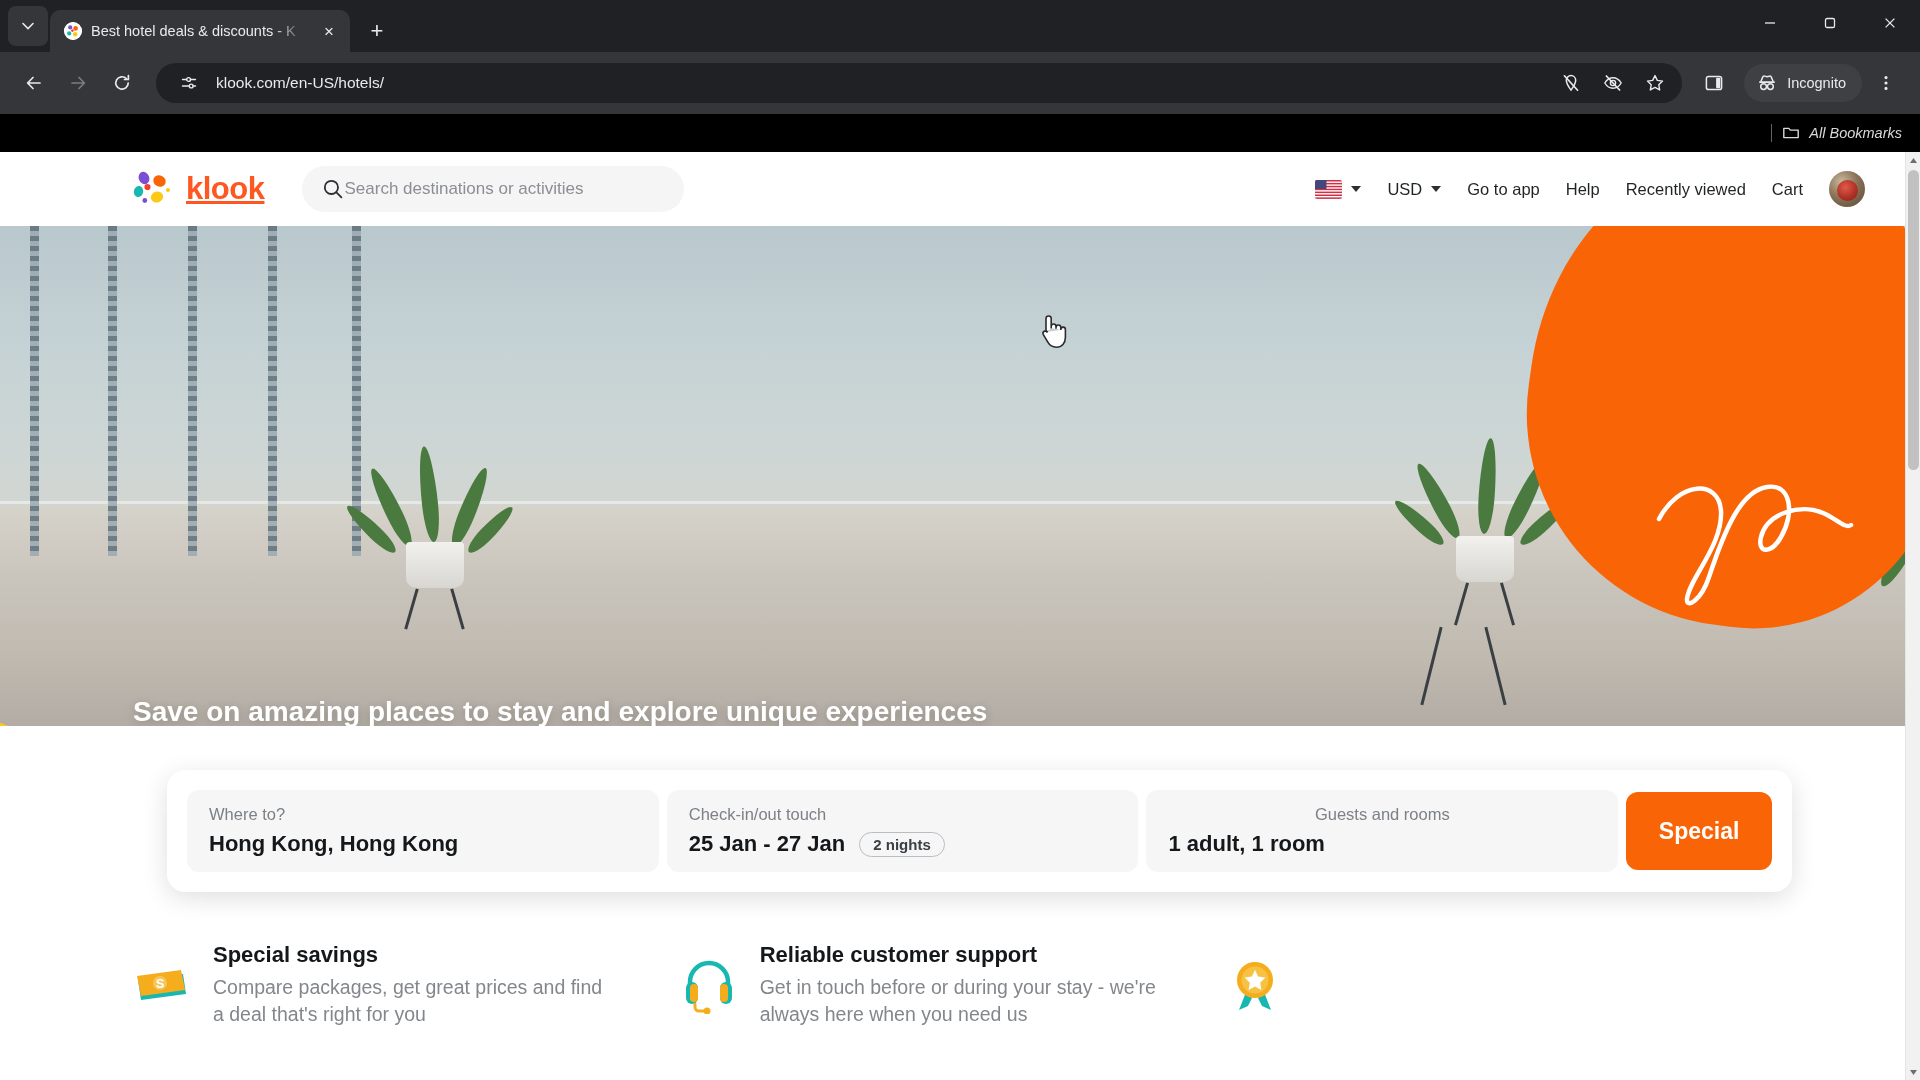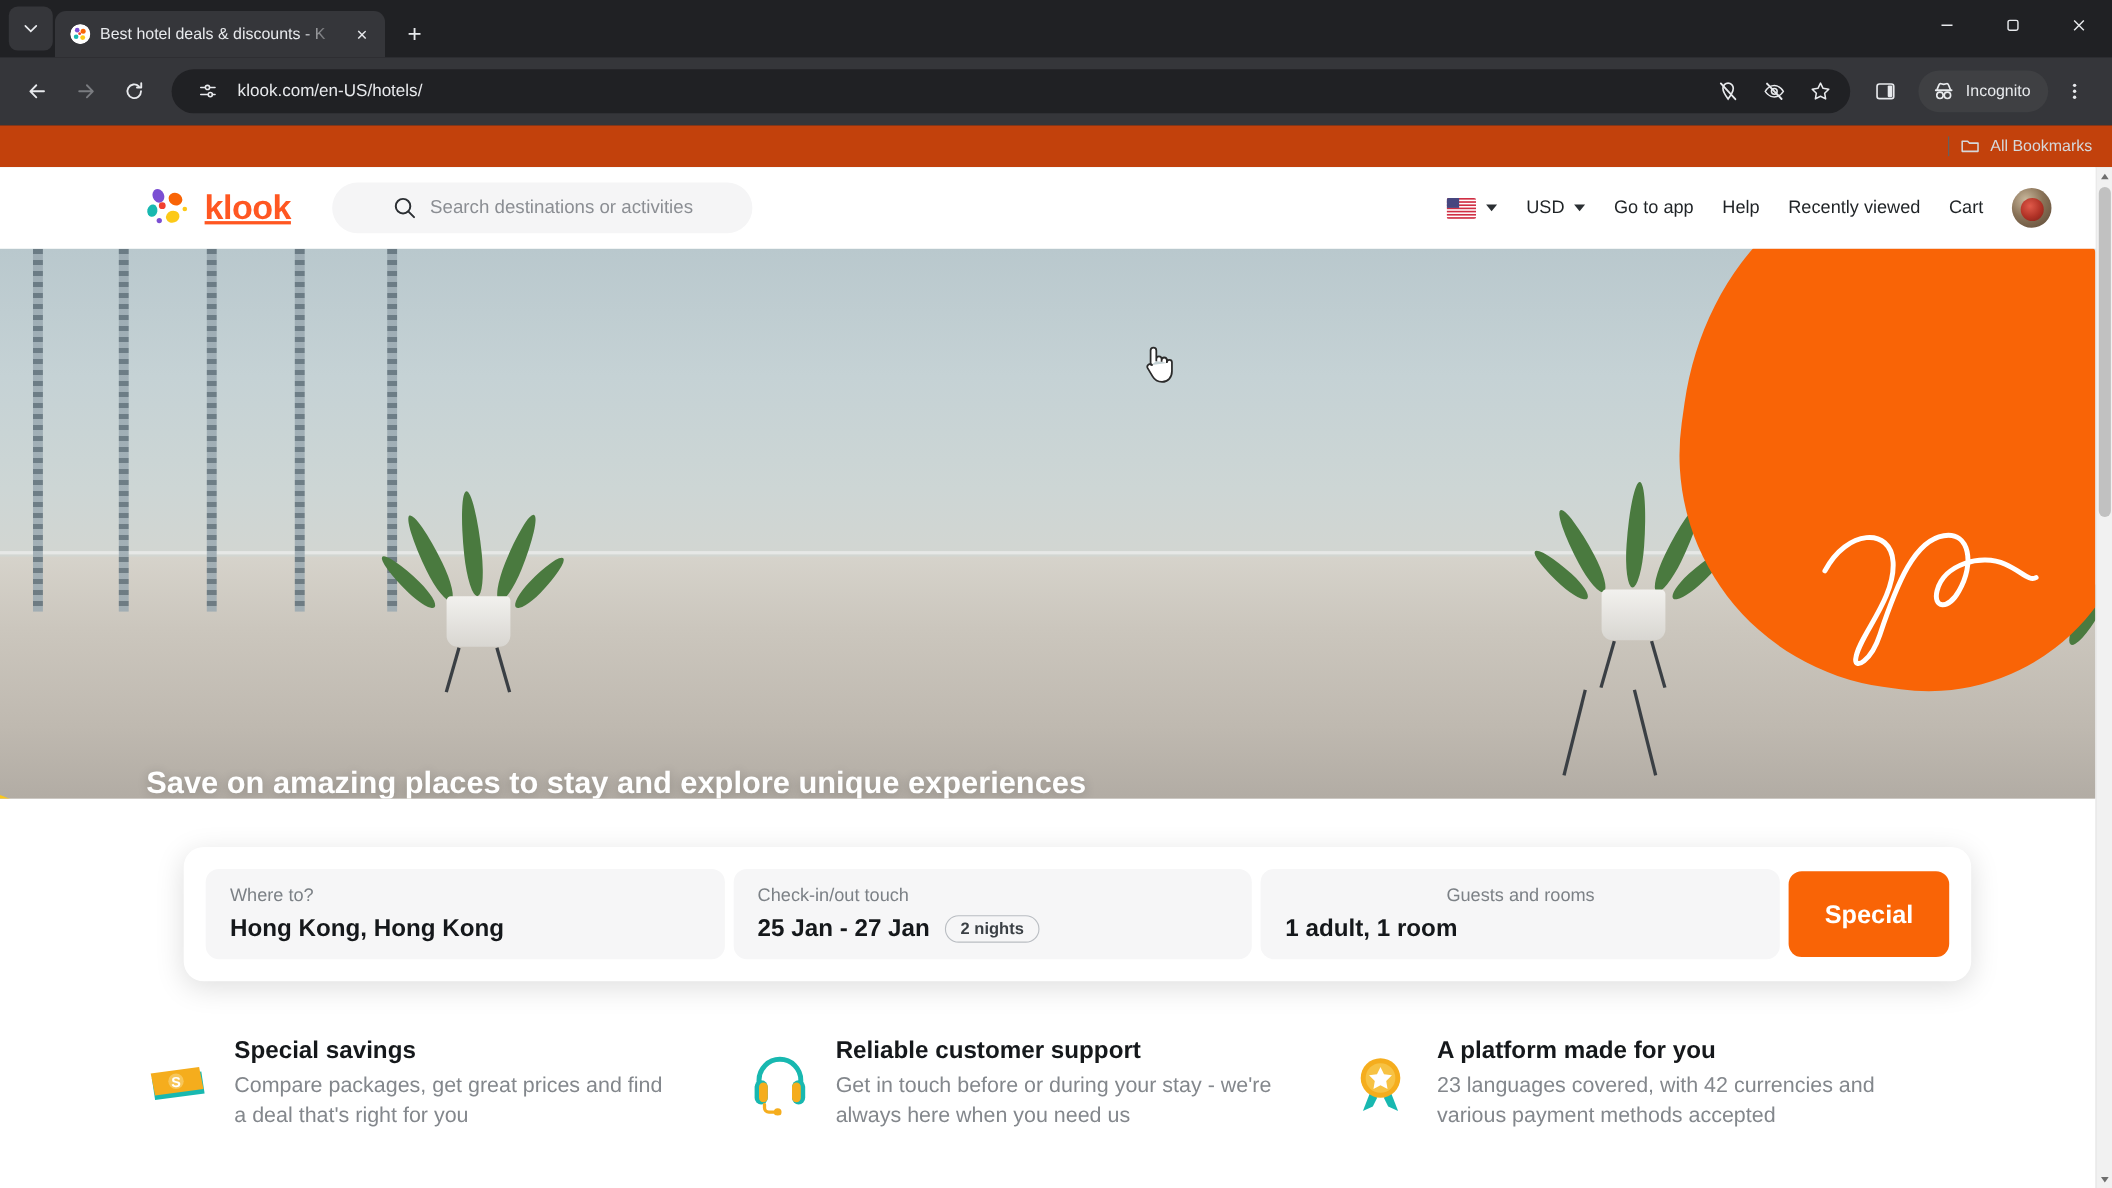--- a/index.html
+++ b/index.html
@@ -81,9 +81,9 @@
   }
 
   .bookmarkbar {
-    height: 38px; background: #c2410c;
+    height: 38px; background: #000000;
     display: flex; align-items: center; justify-content: flex-end;
-    padding-right: 18px; gap: 10px;
+    padding-right: 18px; gap: 10px; font-style: italic;
   }
   .bm-divider { width: 1px; height: 18px; background: #5f6368; }
   .bm-all { display: flex; align-items: center; gap: 9px; color: #d6d8db; font-size: 14.5px; }

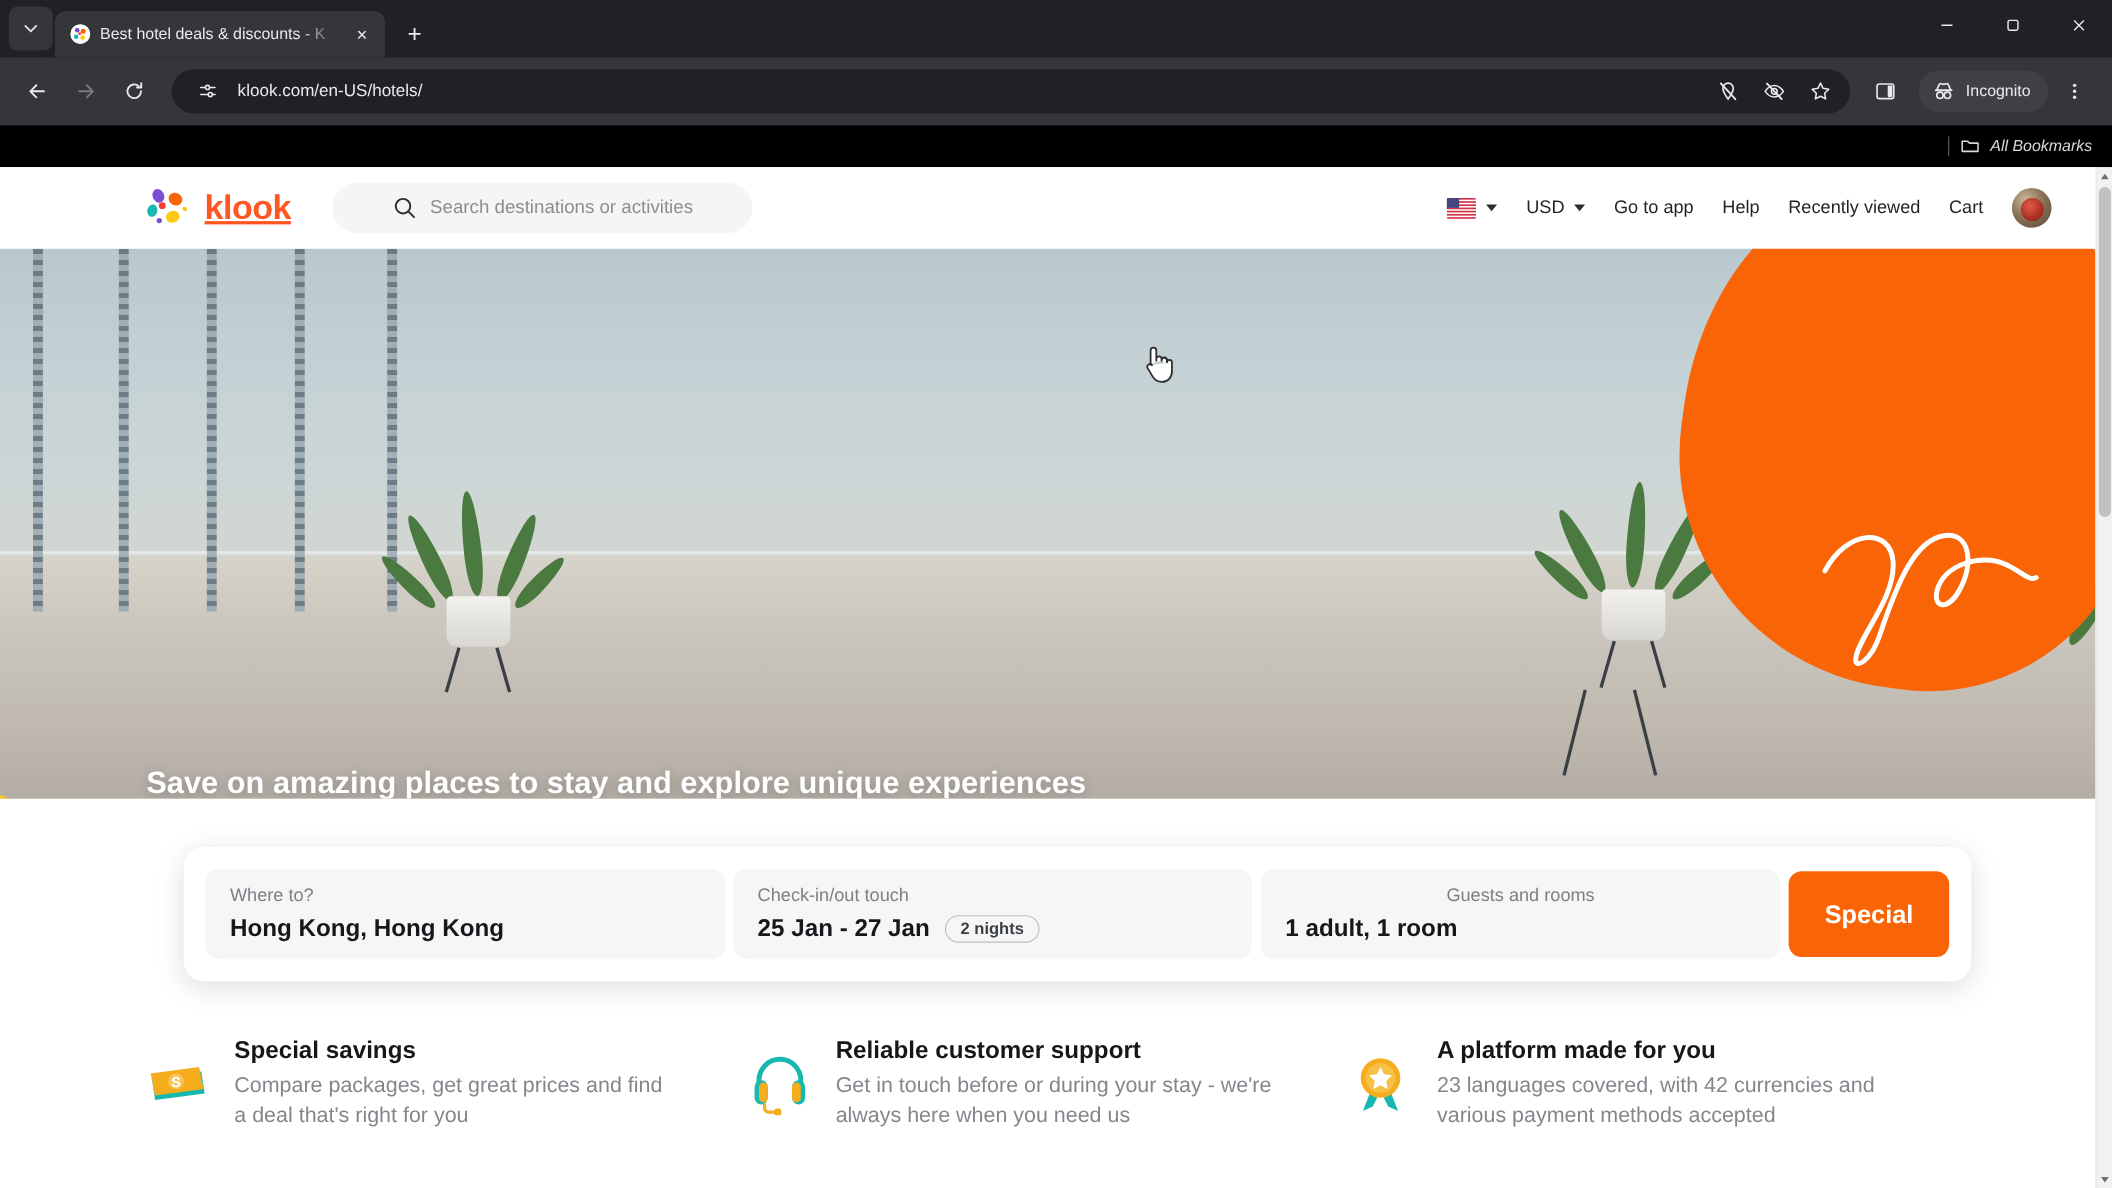--- a/index.html
+++ b/index.html
@@ -106,8 +106,8 @@
   .logo-text { font-size: 31px; font-weight: 700; color: #ff5722; letter-spacing: -0.5px; text-decoration: underline; }
   .hsearch {
     width: 382px; height: 46px; background: #f5f5f6; border-radius: 23px;
-    display: flex; align-items: center; gap: 12px; padding: 0 20px;
-    margin-left: 38px; flex: none; justify-content: center;
+    display: flex; align-items: center; padding: 0 20px;
+    margin-left: 38px; flex: none;
   }
   .hsearch-ph { color: #8b8e93; font-size: 17px; }
   .hnav { margin-left: auto; display: flex; align-items: center; gap: 26px; }

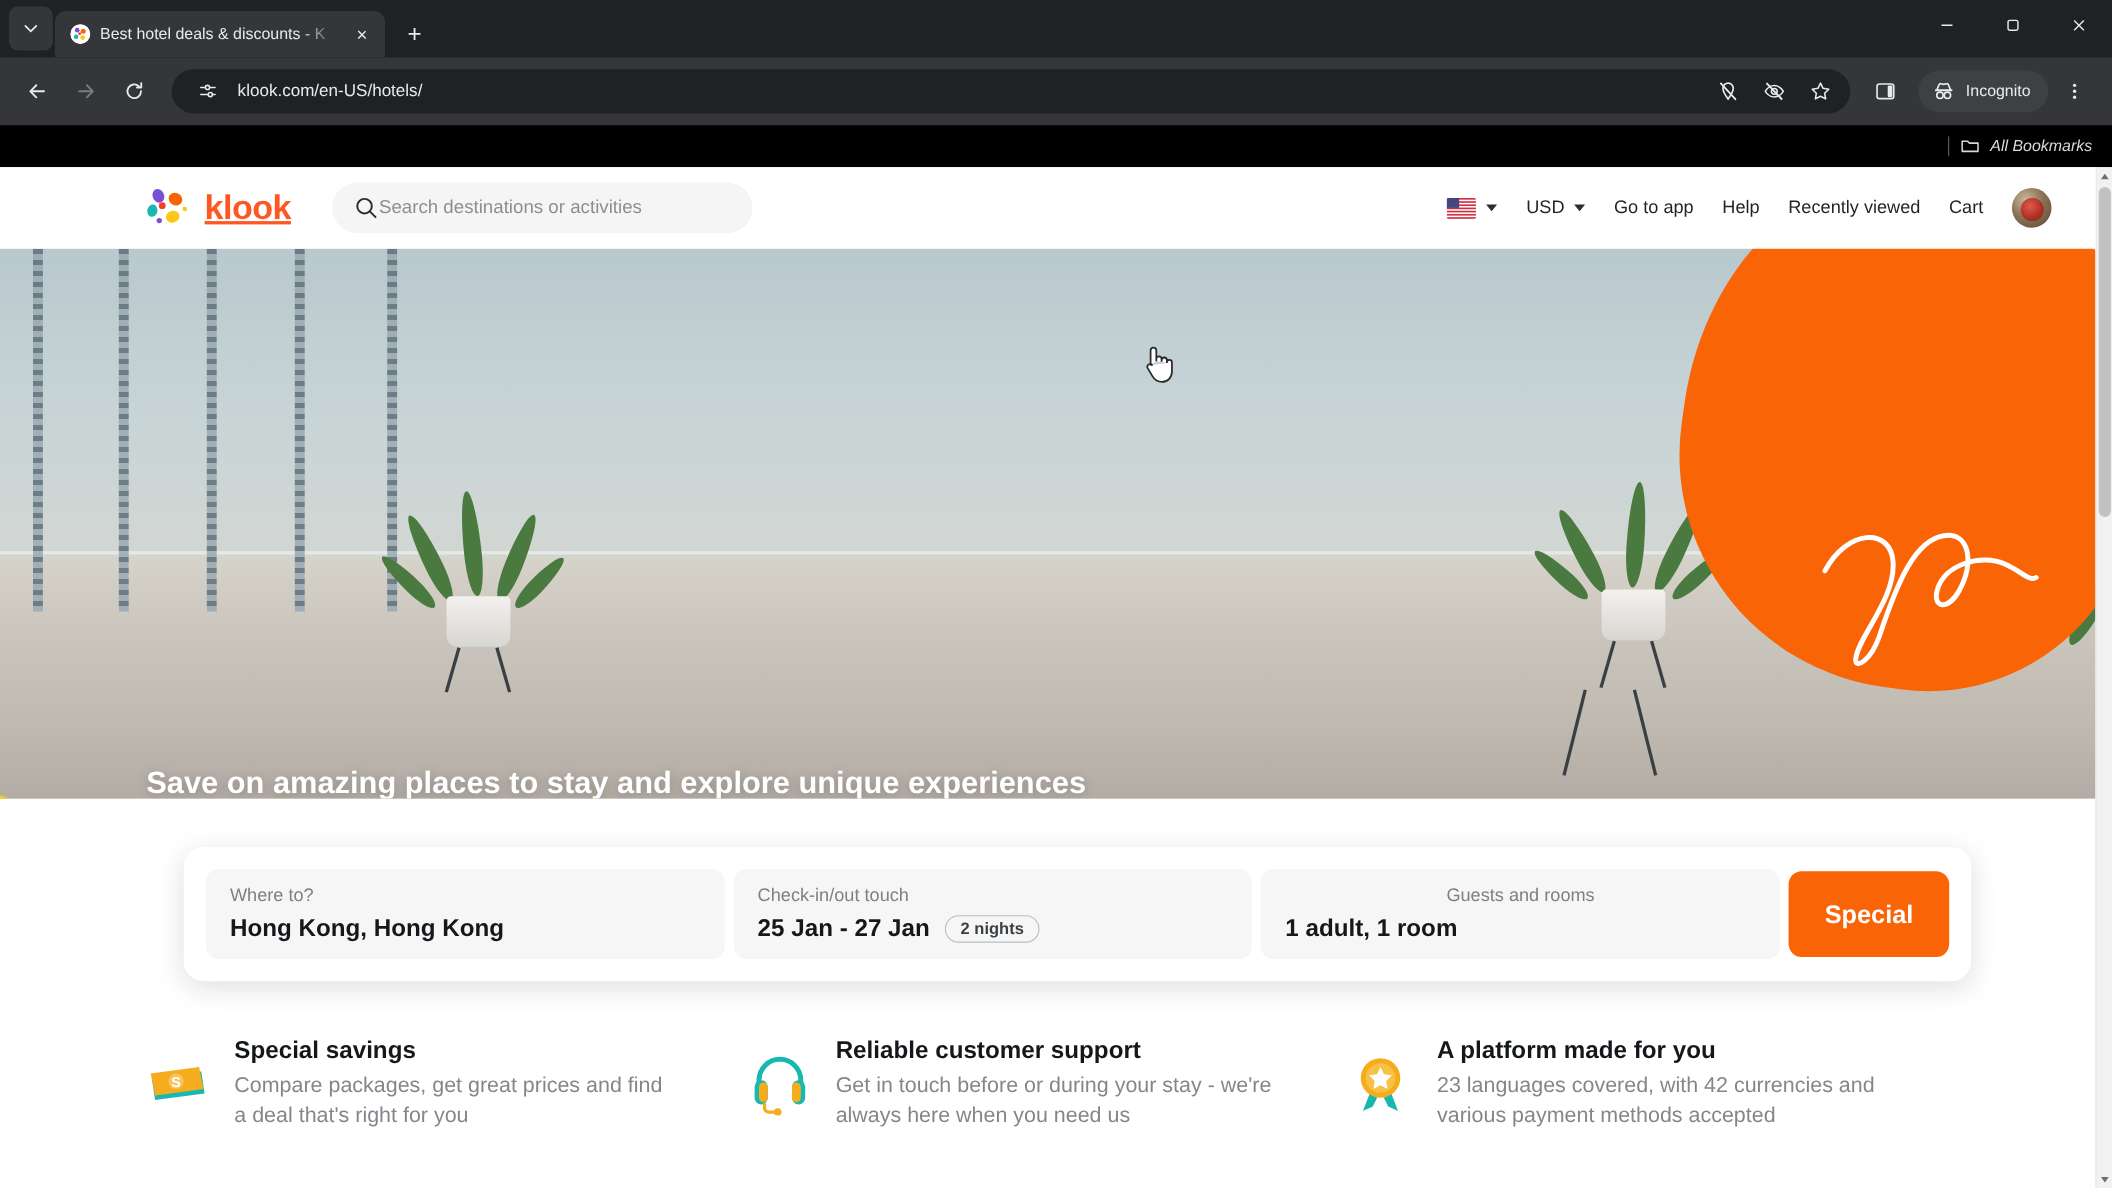--- a/index.html
+++ b/index.html
@@ -567,10 +567,6 @@
               <path d="M29 14 l3.2 6.6 7.2 1-5.2 5.1 1.2 7.2-6.4-3.4-6.4 3.4 1.2-7.2-5.2-5.1 7.2-1z" fill="#fff"></path>
             </svg>
           </span>
-          <span>
-            <span class="feat-title" style="display:block">A platform made for you</span>
-            <span class="feat-desc" style="display:block;max-width:460px">23 languages covered, with 42 currencies and various payment methods accepted</span>
-          </span>
         </div>
       </div>
 

